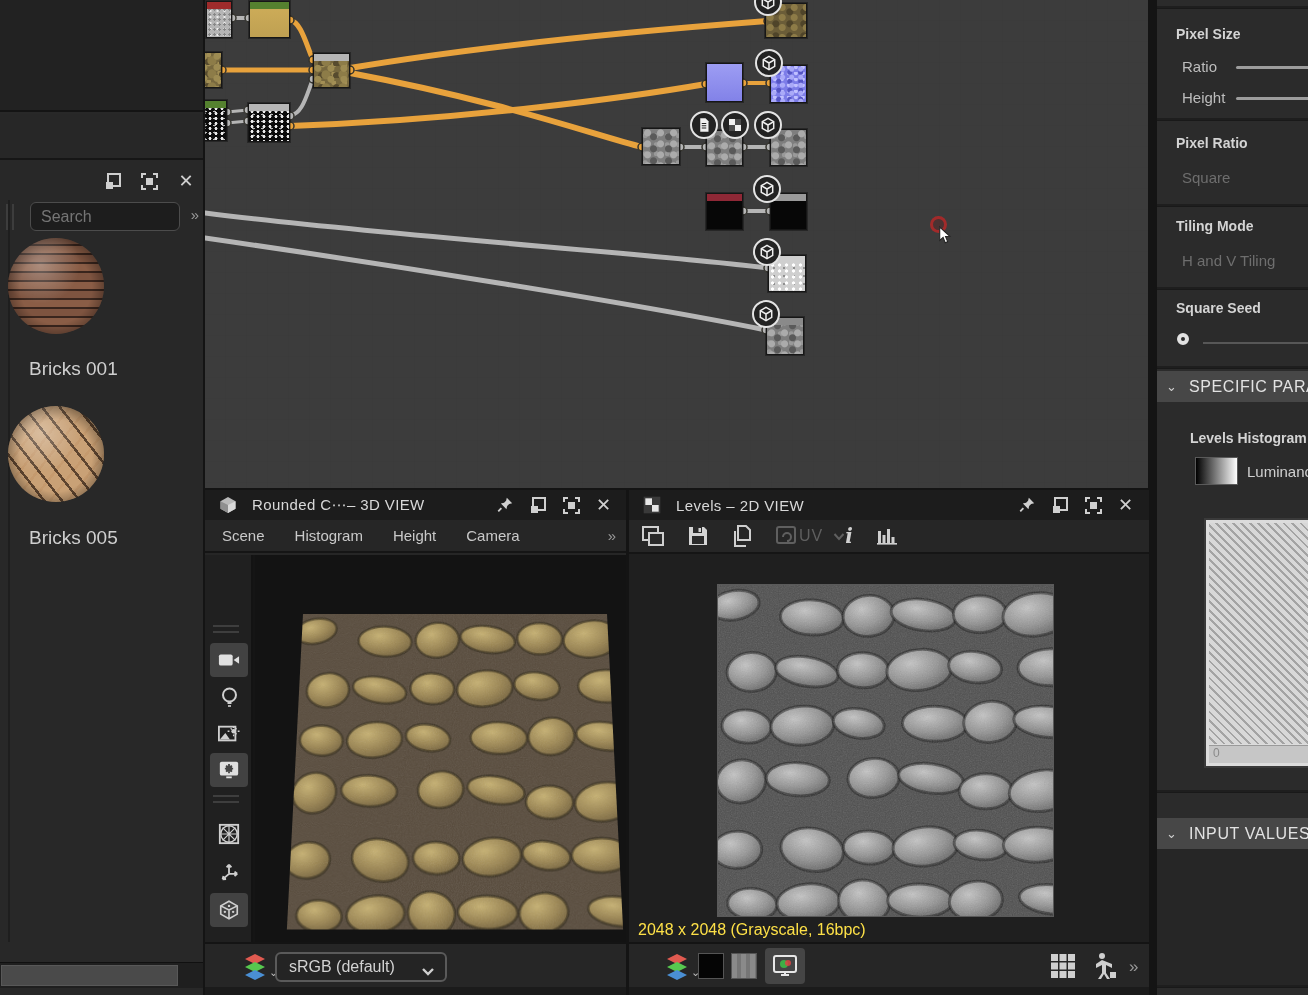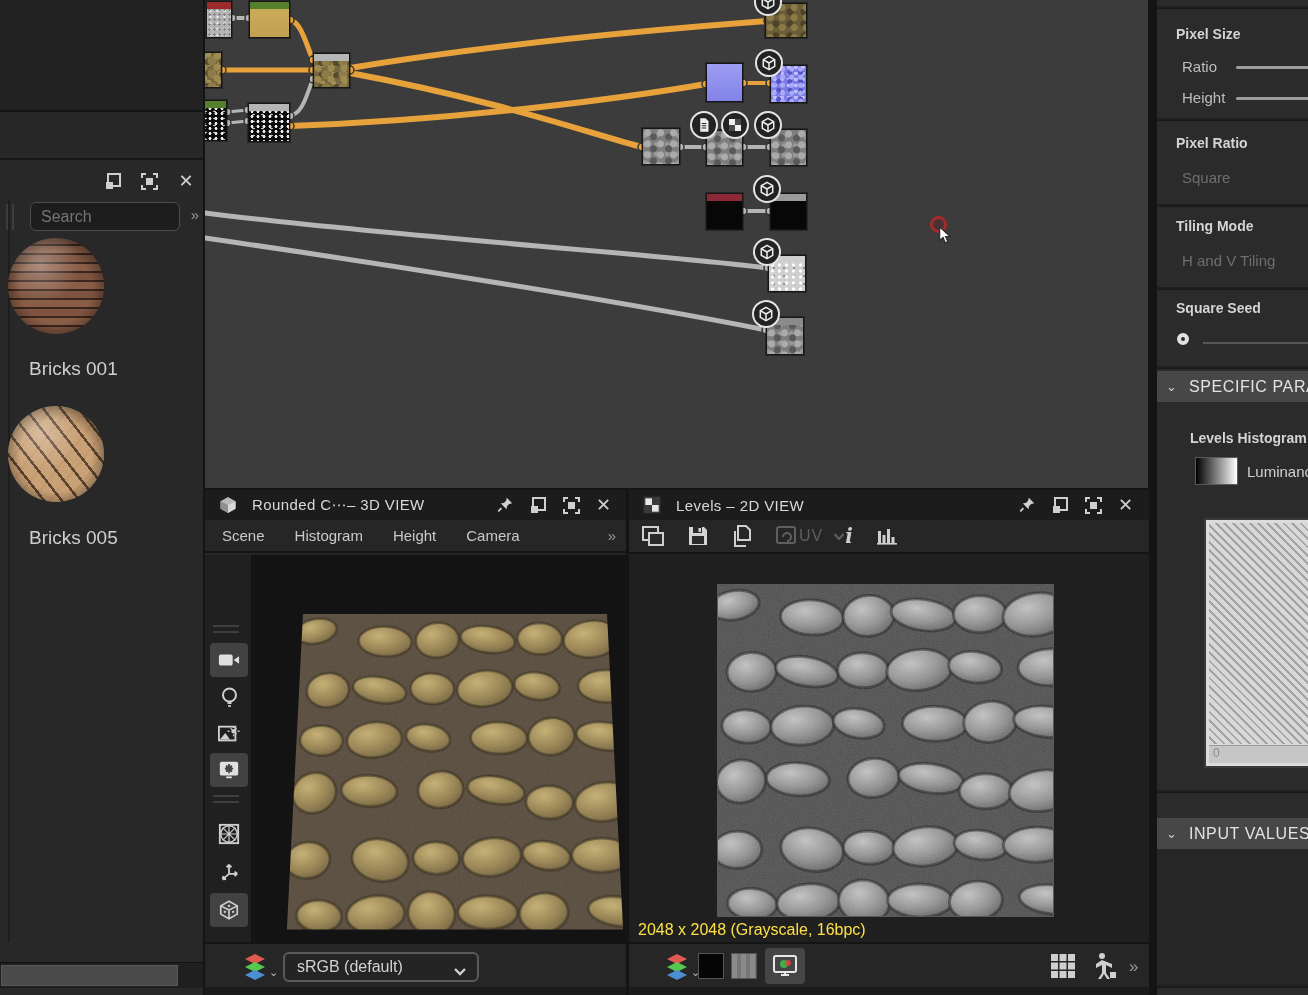--- a/index.html
+++ b/index.html
@@ -111,7 +111,7 @@
   .bottombar { position:absolute; left:0; bottom:8px; right:0; height:45px; background:#262626;
      border-top:2px solid #141414; }
   .understrip { position:absolute; left:0; bottom:0; right:0; height:8px; background:#1b1b1b; }
-  .colorspace-select { position:absolute; left:78px; top:8px; width:196px; height:30px; background:#242424;
+  .colorspace-select { position:absolute; left:70px; top:8px; width:172px; height:30px; background:#242424;
      border:2px solid #5a5a5a; border-radius:6px; font-size:16px; color:#d2d2d2;
      display:flex; align-items:center; padding-left:12px; }
   .colorspace-select .dd { position:absolute; right:10px; top:9px; }

